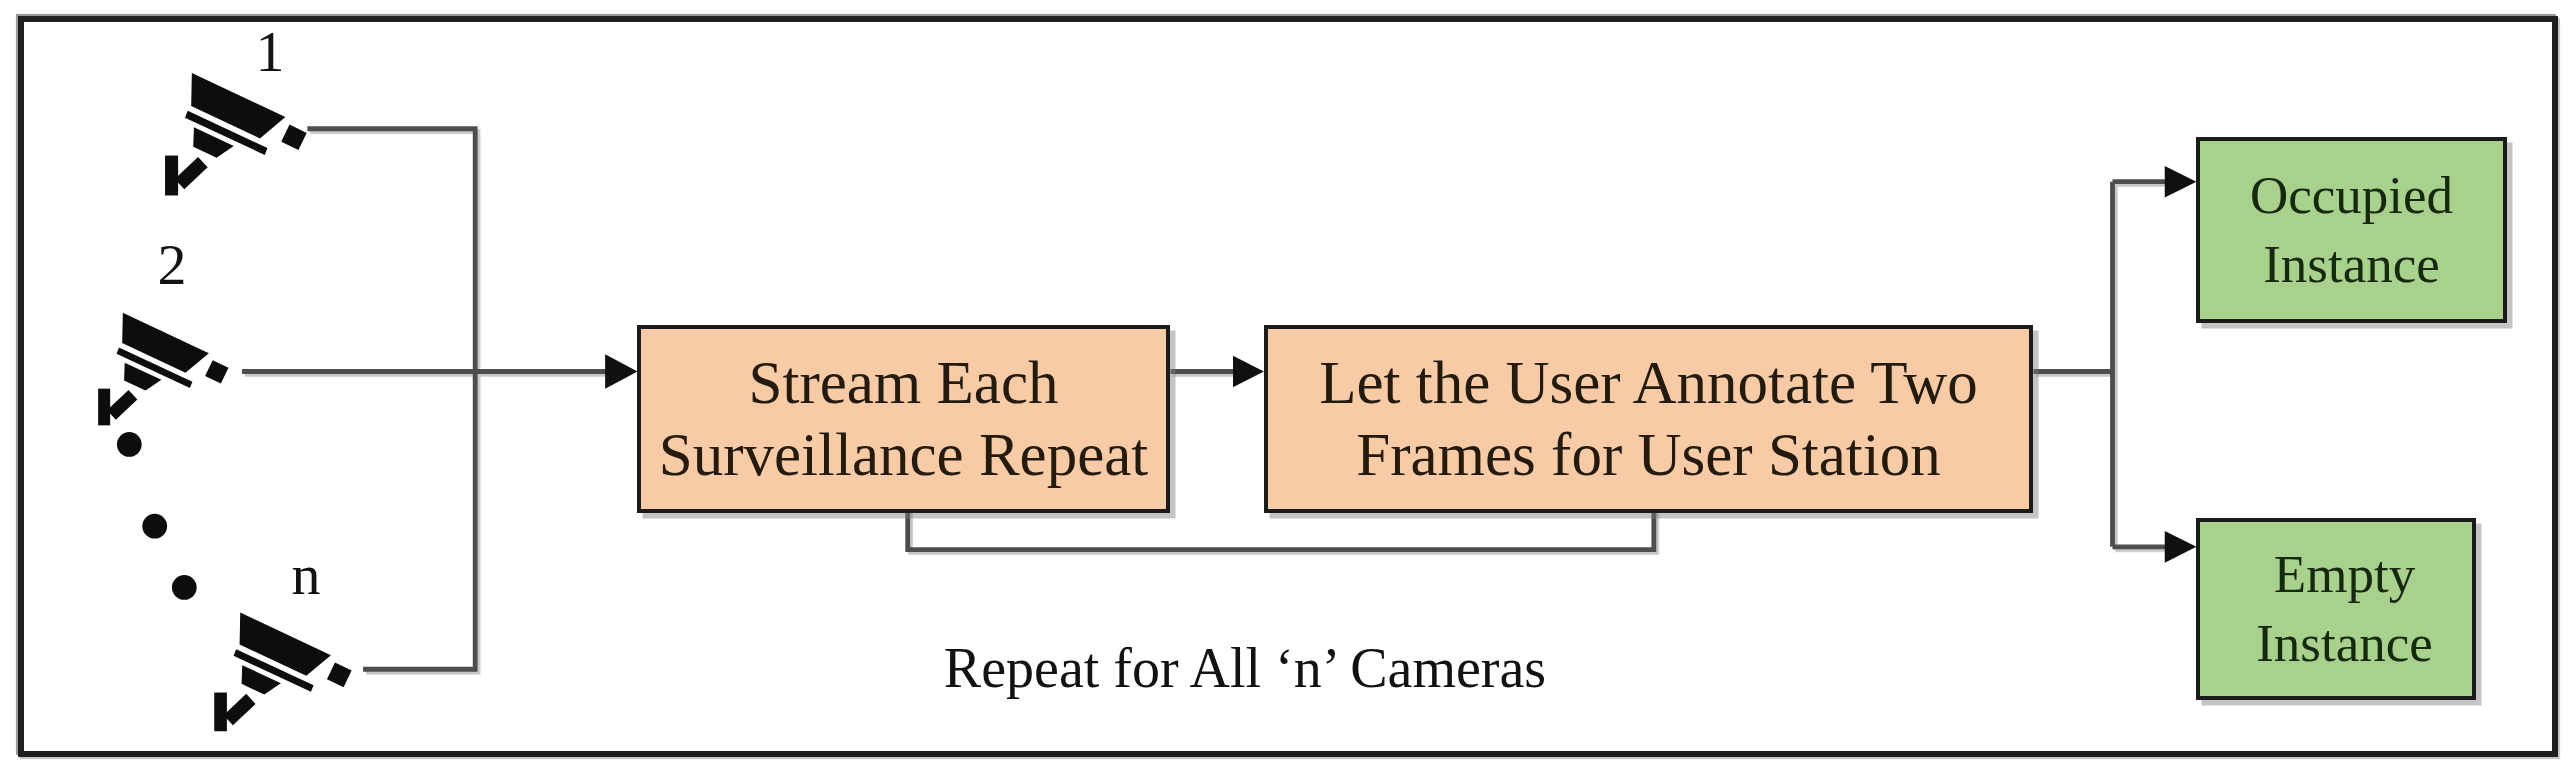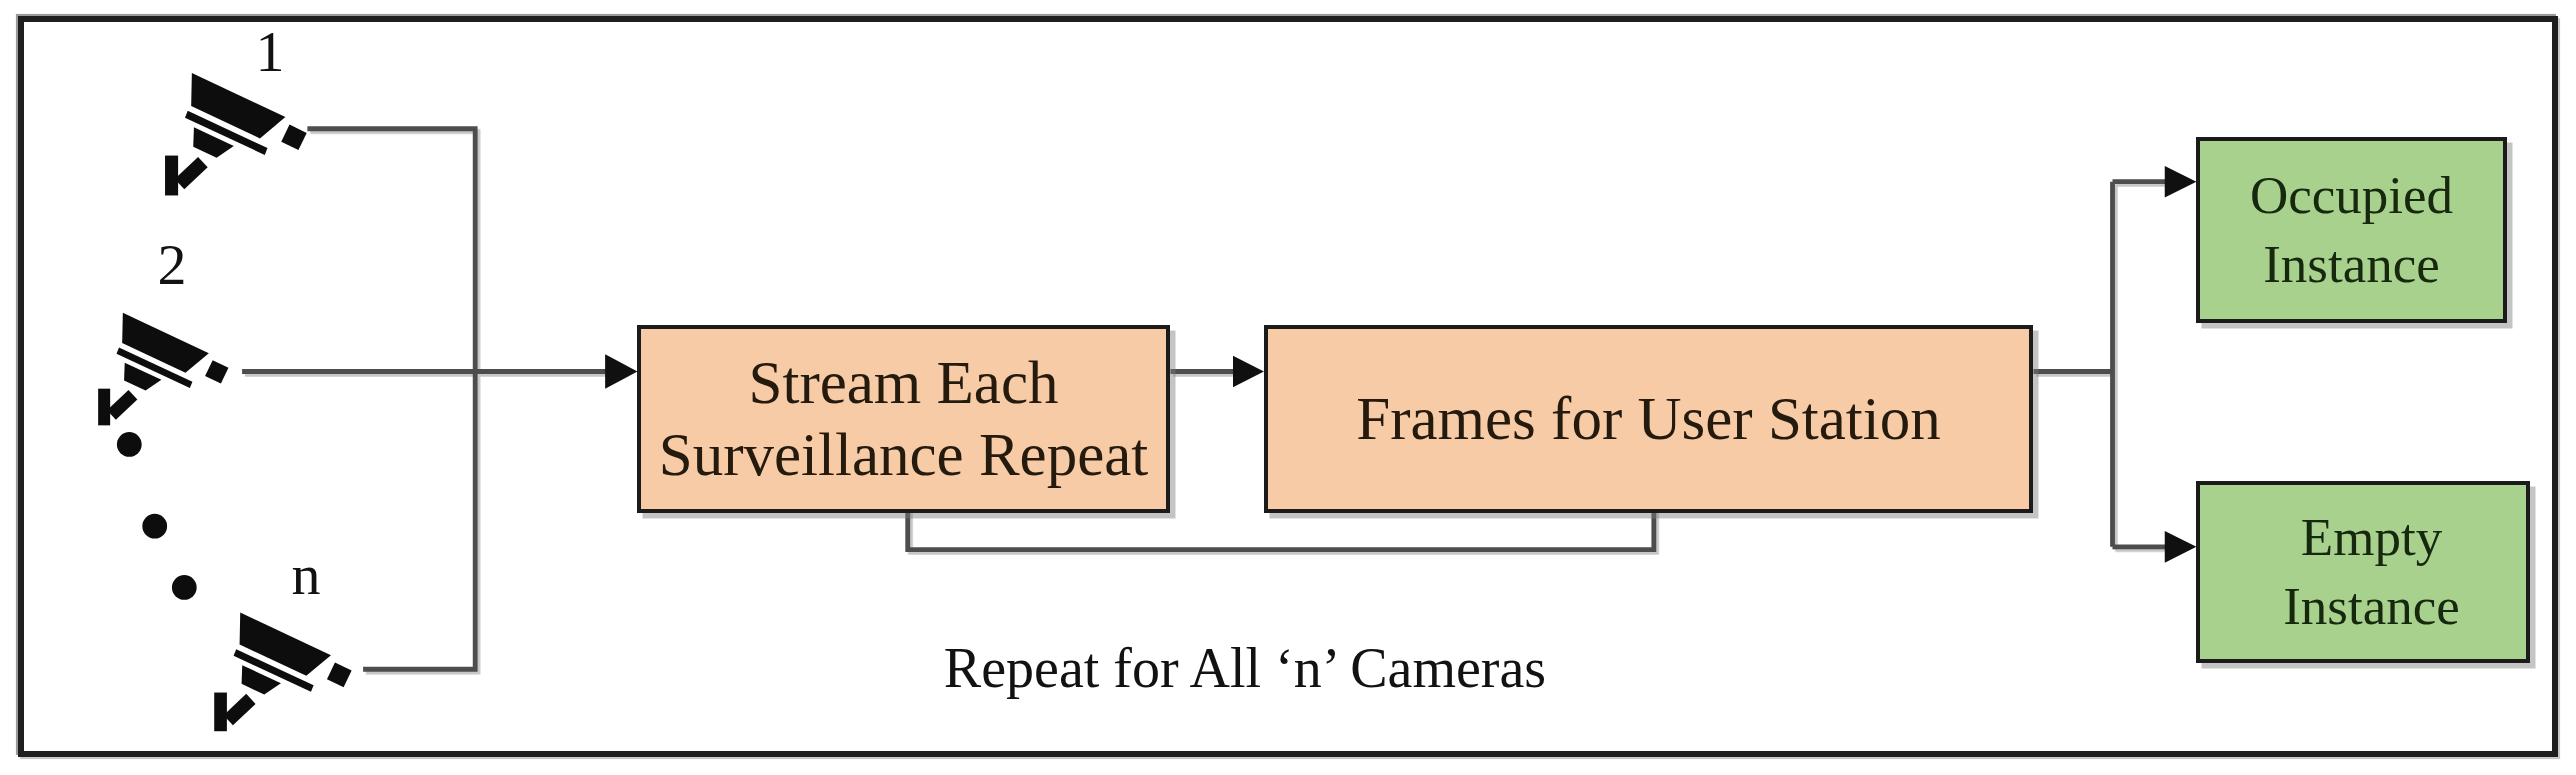--- a/index.html
+++ b/index.html
@@ -145,6 +145,7 @@
     <span>Surveillance Repeat</span>
   </div>
   <div class="node process" id="box-annotate">
+    <span>Let the User Annotate Two</span>
     <span>Frames for User Station</span>
   </div>
 

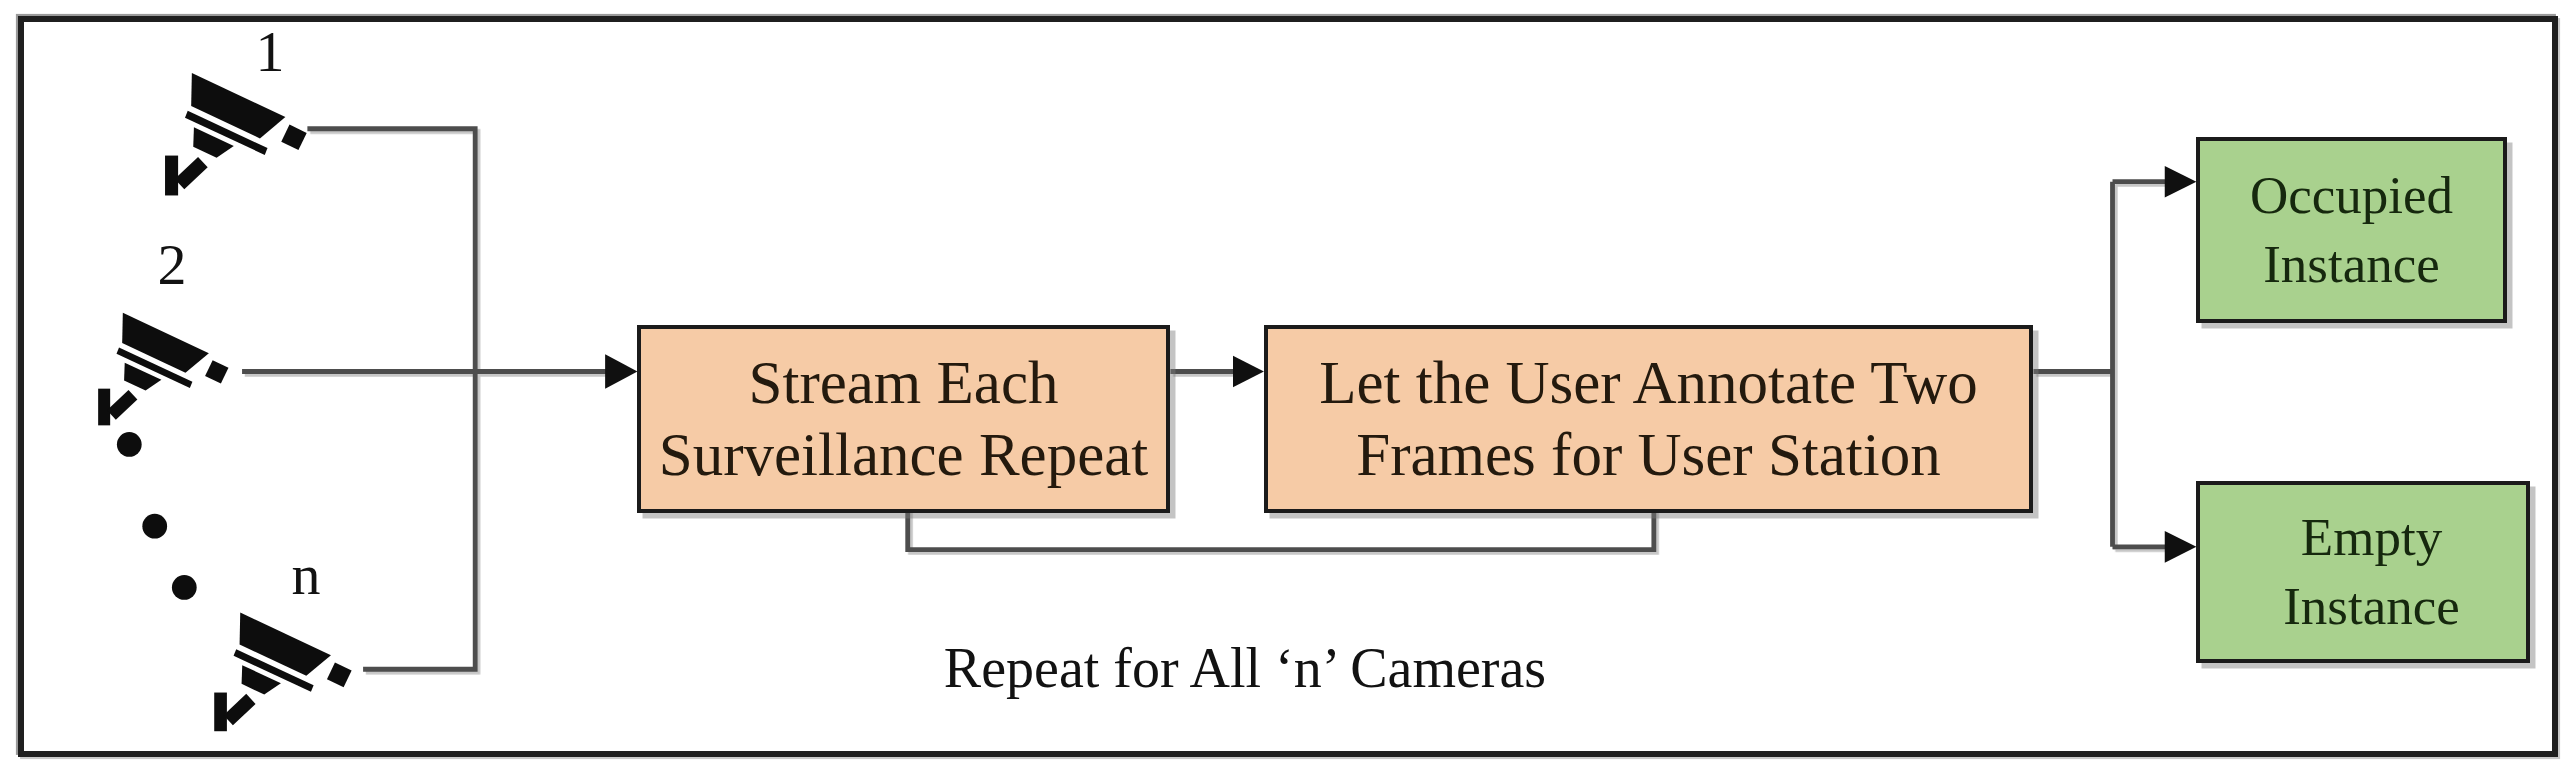--- a/index.html
+++ b/index.html
@@ -53,7 +53,7 @@
   #box-stream  {left:637px; top:277px; width:533px;  height:188px;}
   #box-annotate{left:1264px;top:277px; width:769px; height:188px;}
   #box-occupied{left:2196px;top:89px; width:311px;  height:186px;}
-  #box-empty   {left:2196px;top:433px; width:334px;  height:182px;padding-left:17px;}
+  #box-empty   {left:2196px;top:470px; width:280px;  height:182px;padding-left:17px;}
   .cam-label{
     position:absolute;
     color:var(--label-text);

